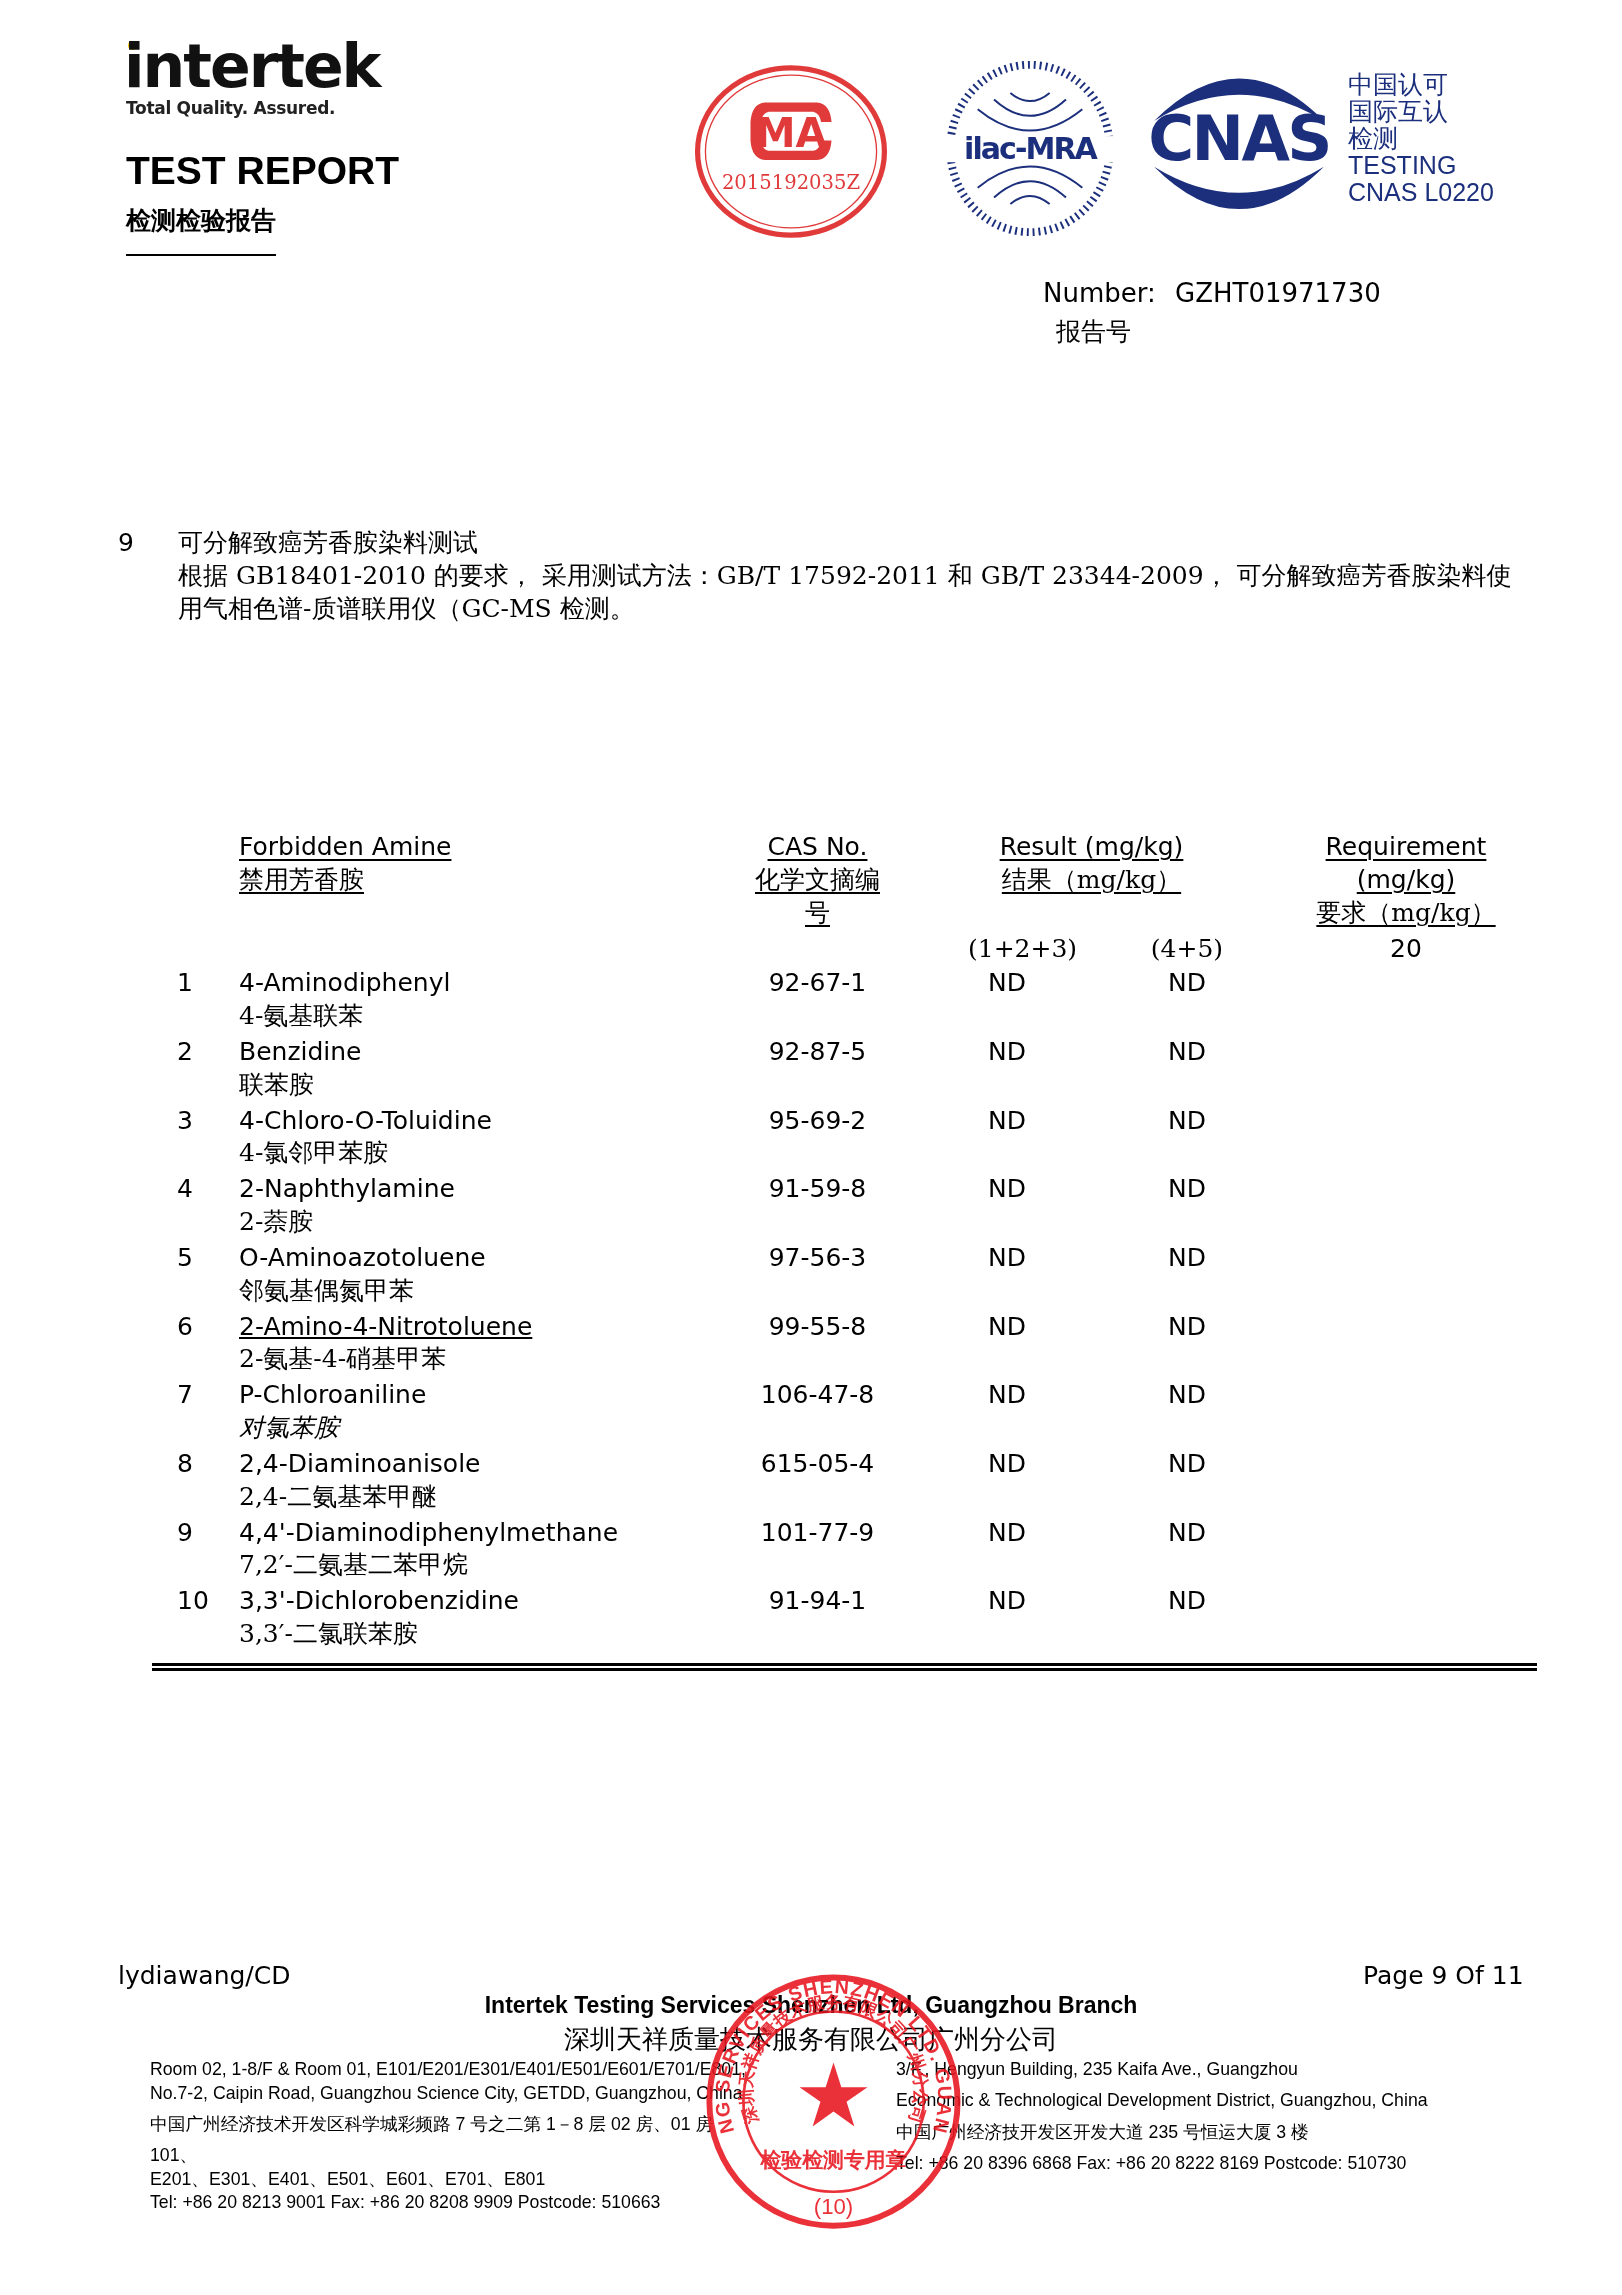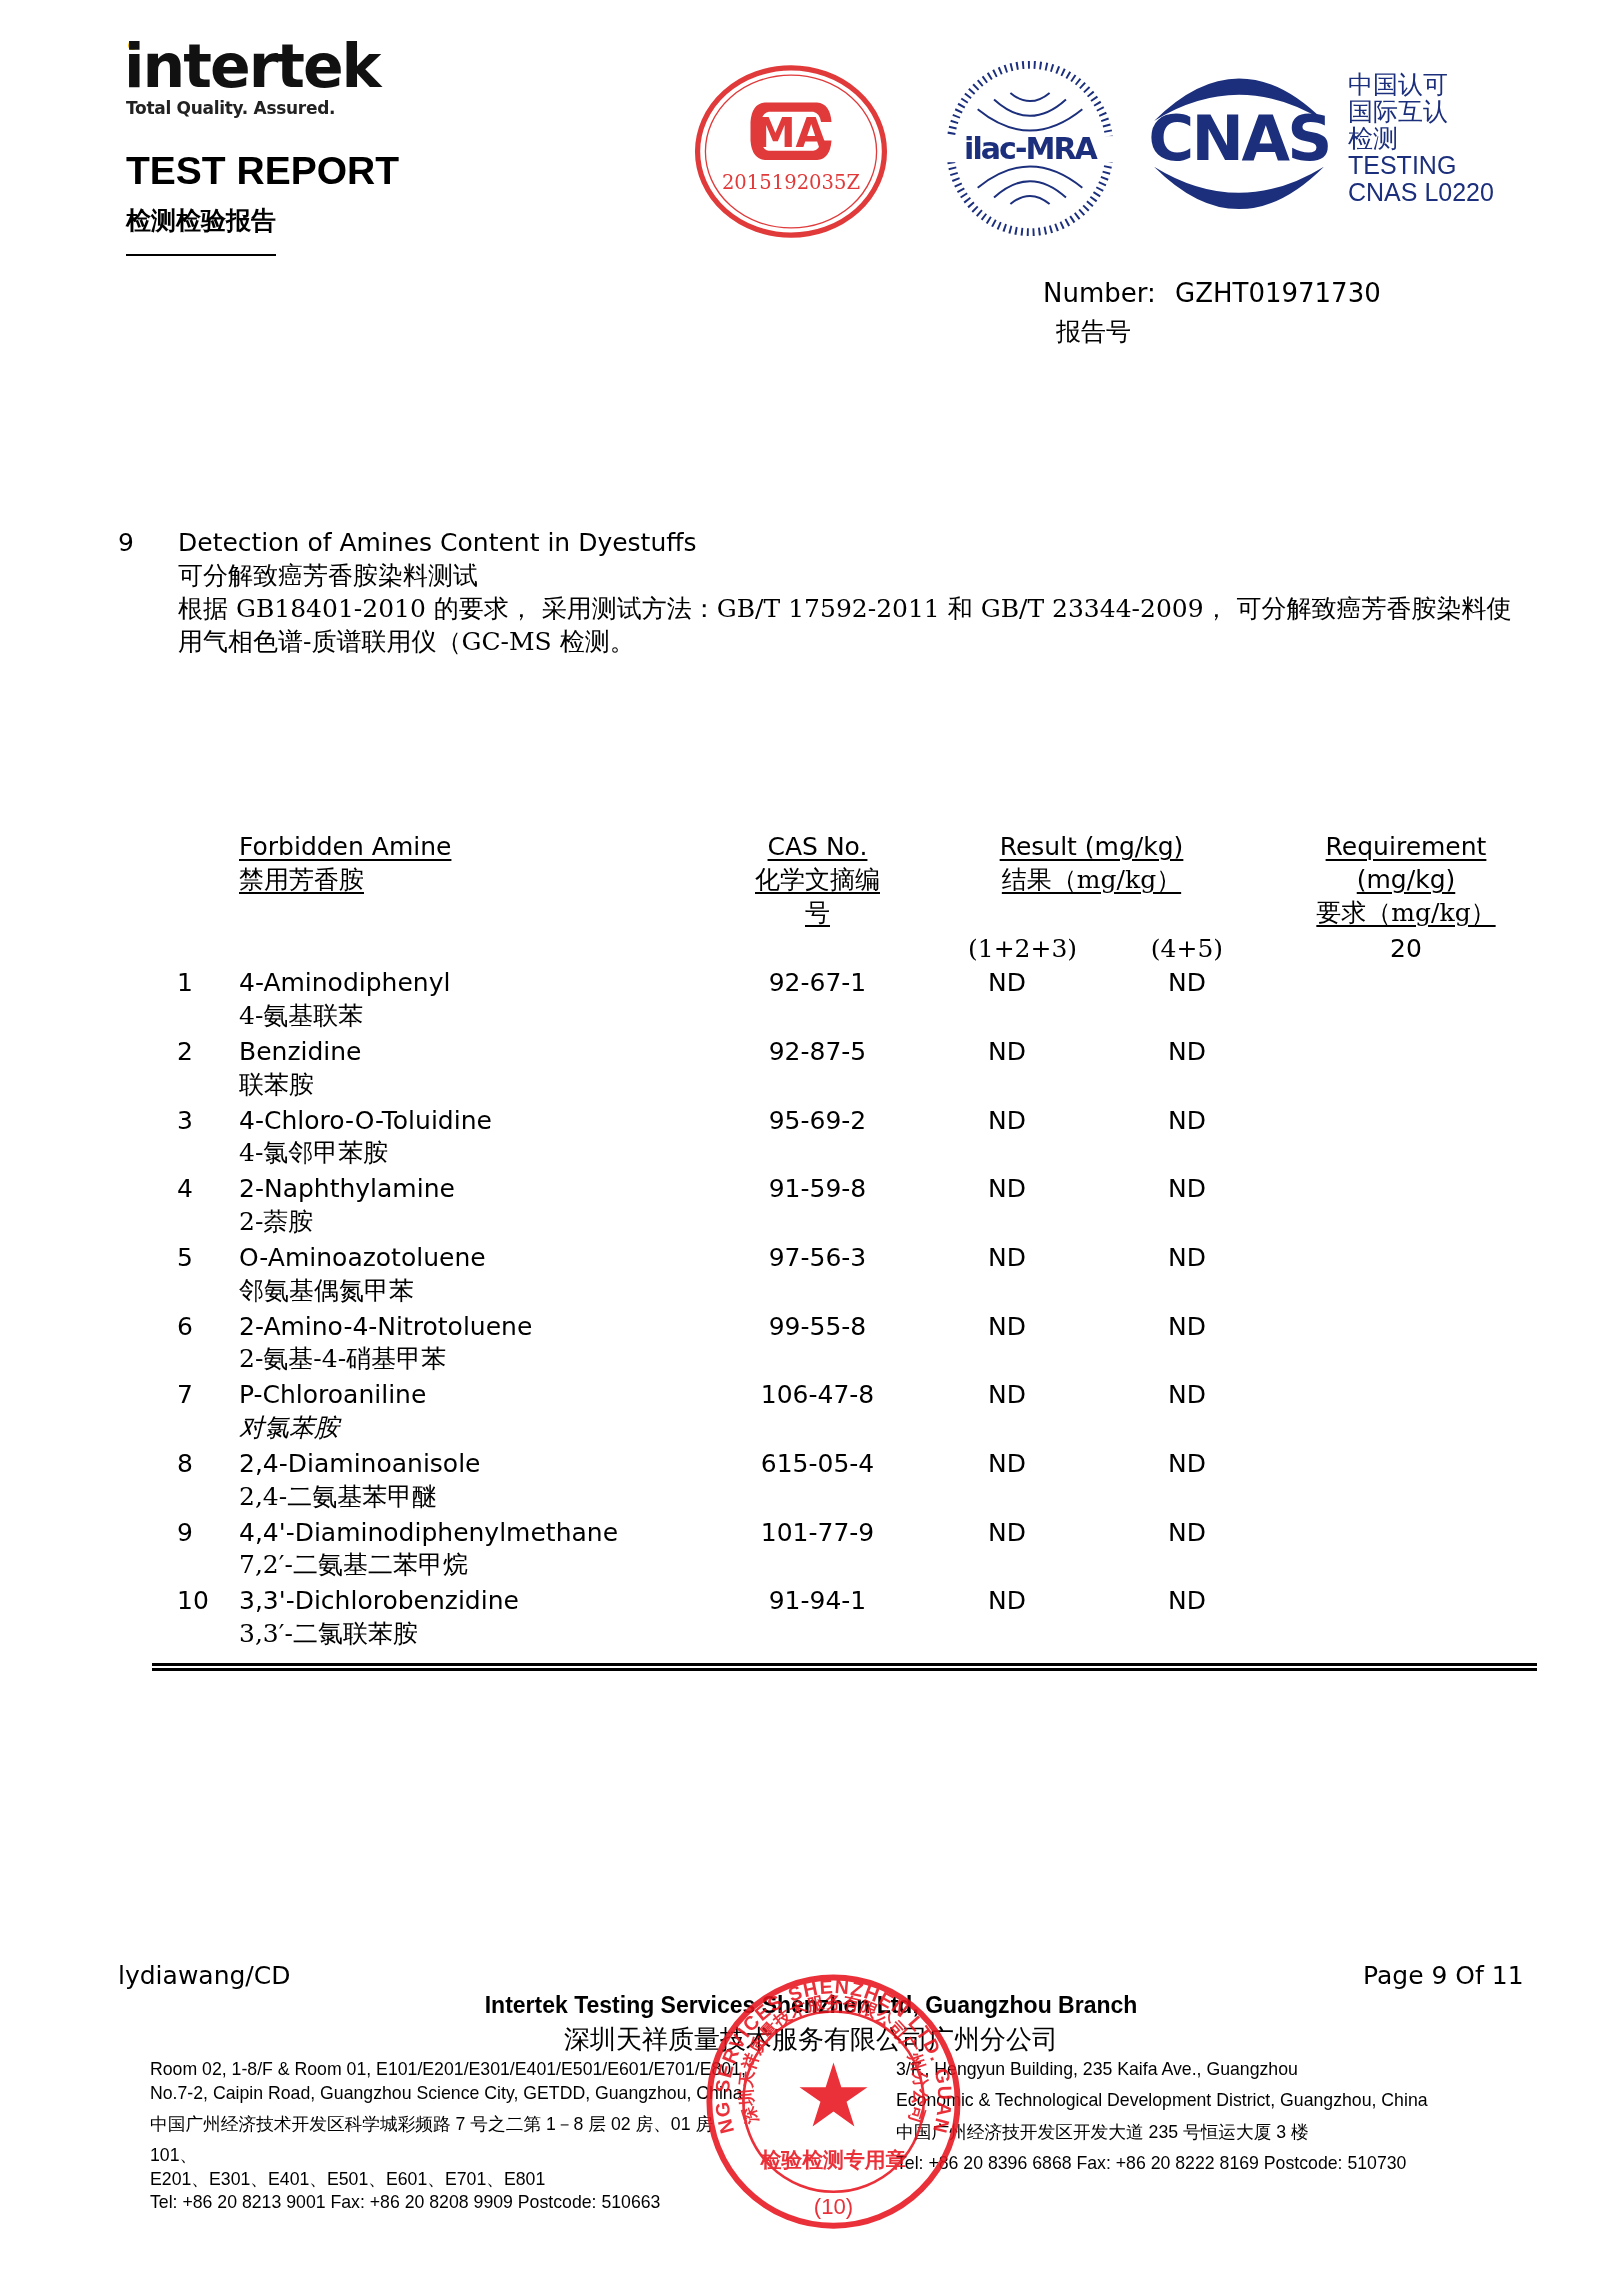--- a/index.html
+++ b/index.html
@@ -106,7 +106,6 @@
 
 <div class="abs sec" id="sec-num">9</div>
 <div class="abs sec" id="sec-body">
-  <div>Detection of Amines Content in Dyestuffs</div>
   <div class="serif">可分解致癌芳香胺染料测试</div>
   <div class="serif">根据 GB18401-2010 的要求， 采用测试方法：GB/T 17592-2011 和 GB/T 23344-2009， 可分解致癌芳香胺染料使</div>
   <div class="serif">用气相色谱-质谱联用仪（GC-MS 检测。</div>

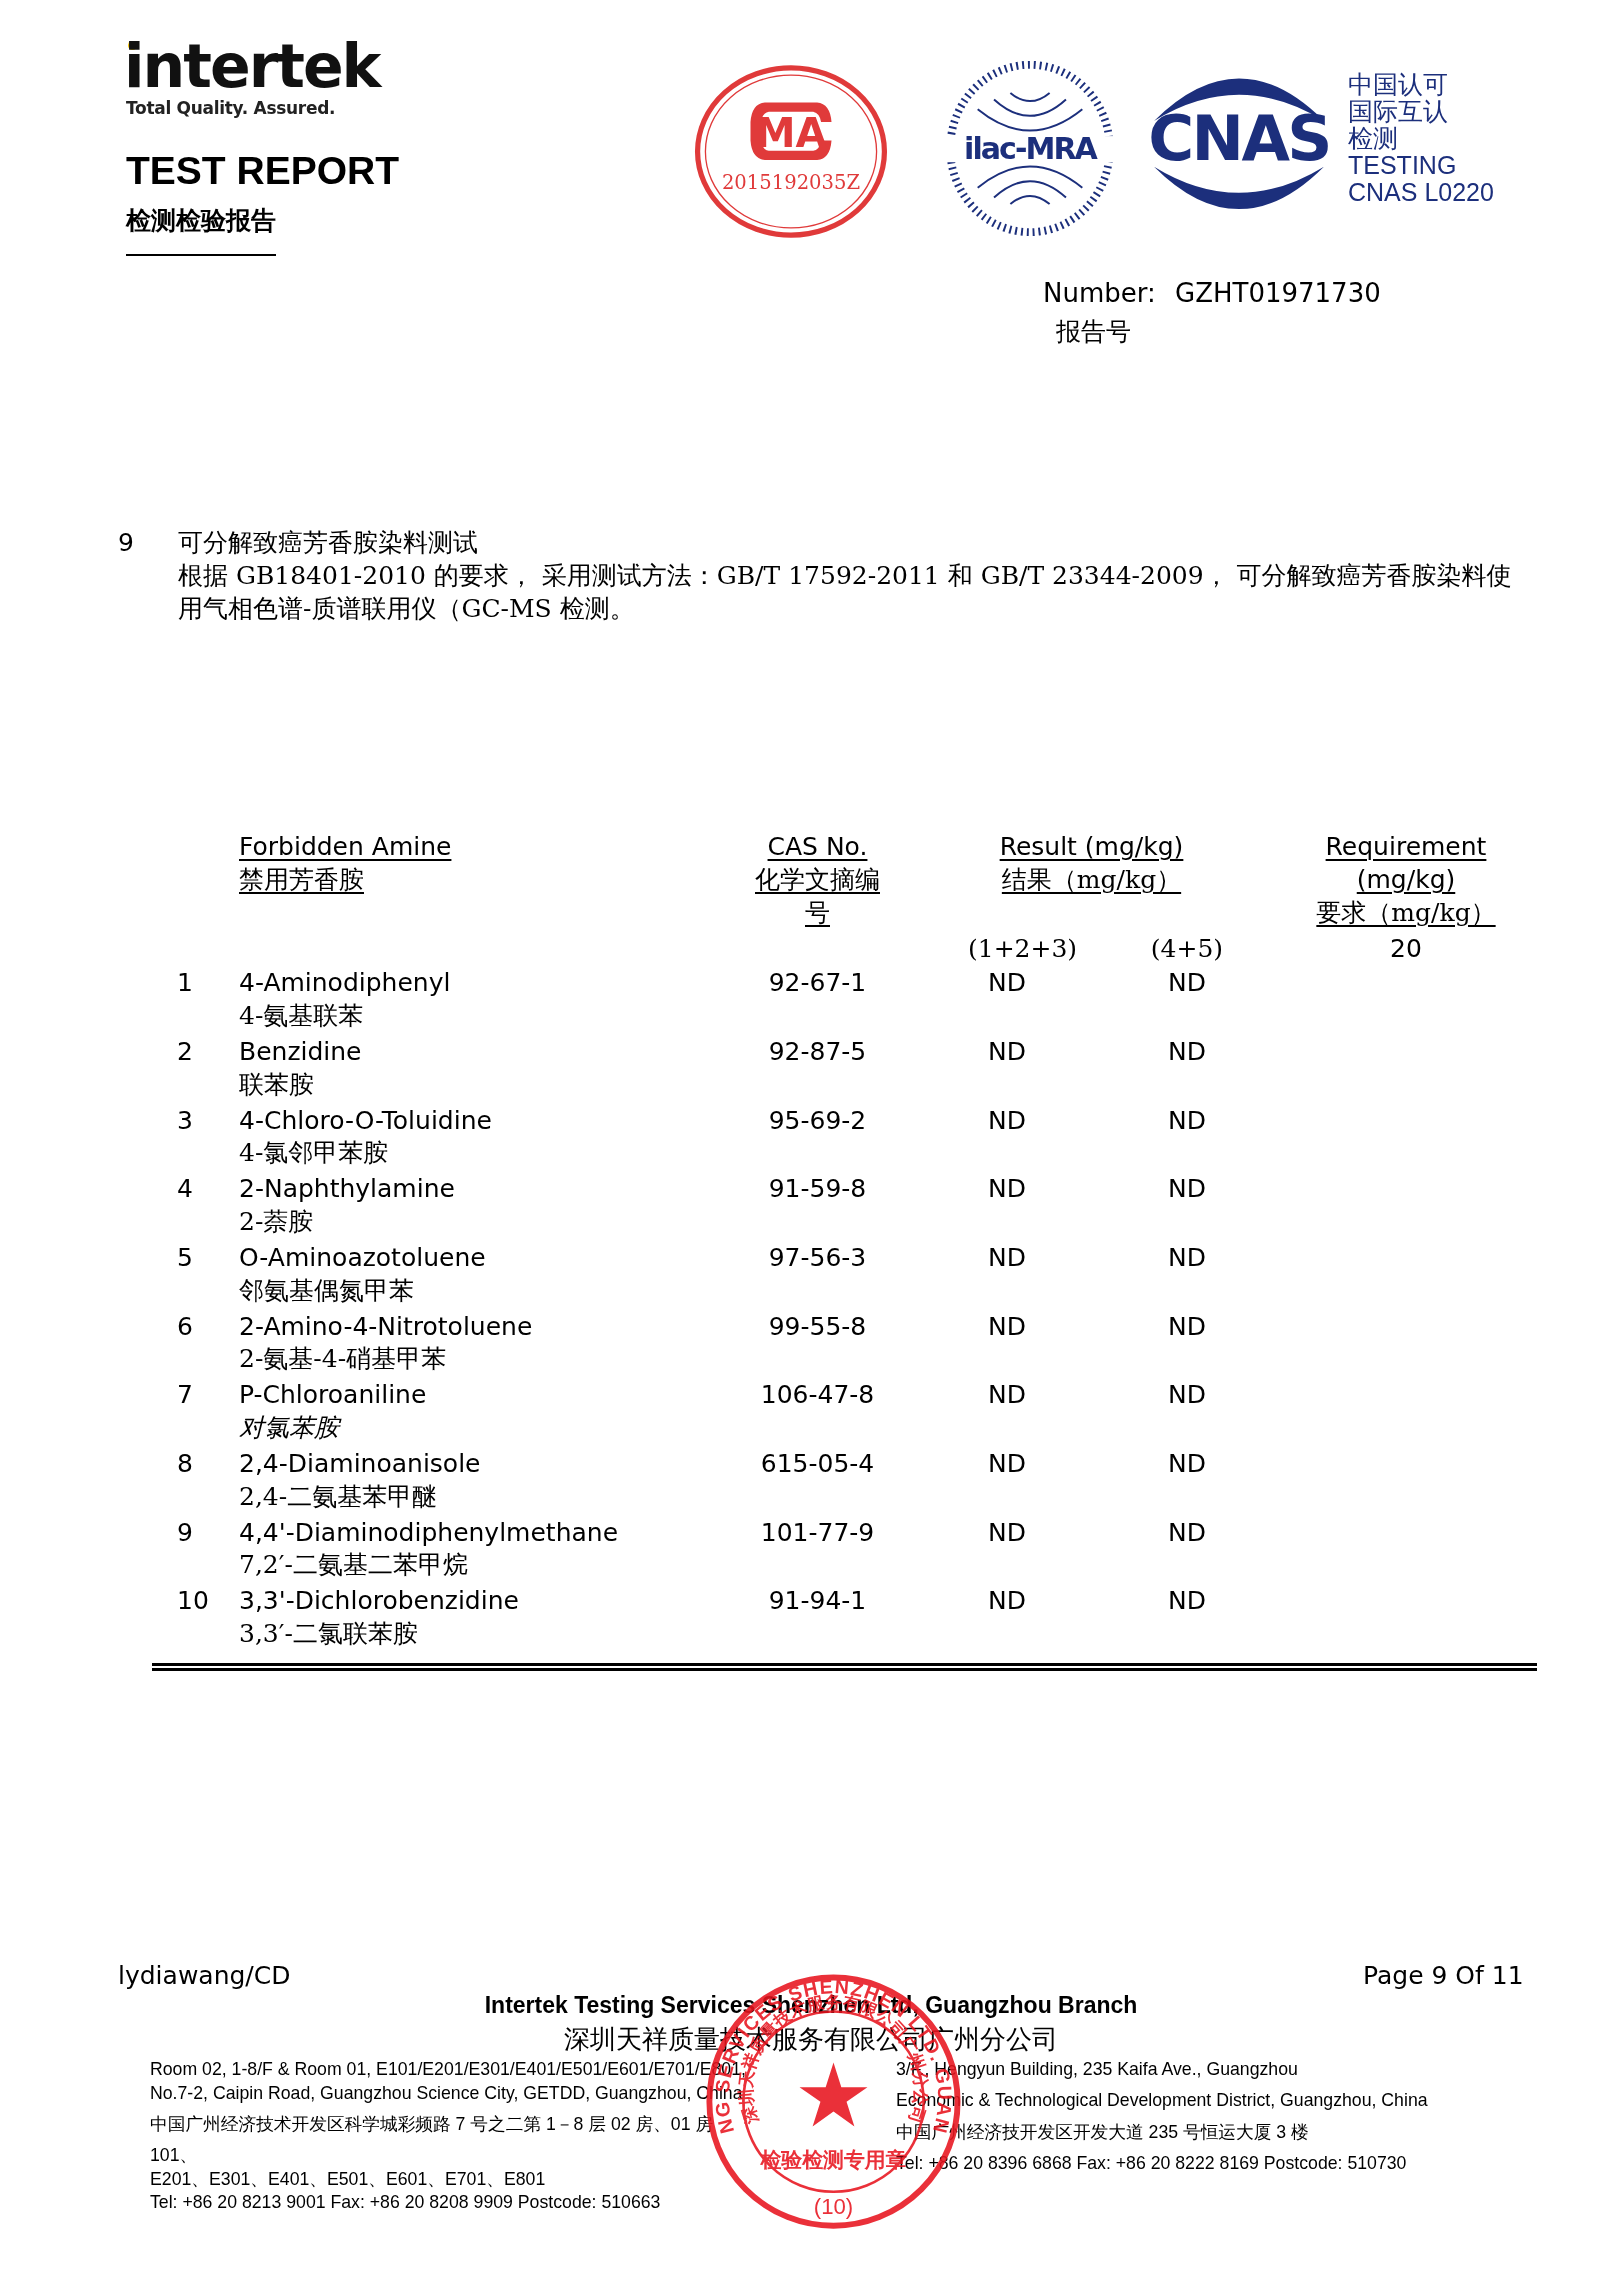--- a/index.html
+++ b/index.html
@@ -173,7 +173,7 @@
       </div>
       <div>
         <div class="abs cell c-num" style="top: 1310px;">6</div>
-        <div class="abs cell c-name" style="top: 1310px;">2-Amino-4-Nitrotoluene</div>
+        <div class="abs cell c-name" style="top: 1310px; text-decoration: underline;">2-Amino-4-Nitrotoluene</div>
         <div class="abs cell c-name serif" style="top: 1342px;">2-氨基-4-硝基甲苯</div>
         <div class="abs cell c-cas" style="top: 1310px;">99-55-8</div>
         <div class="abs cell c-r1" style="top: 1310px;">ND</div>

